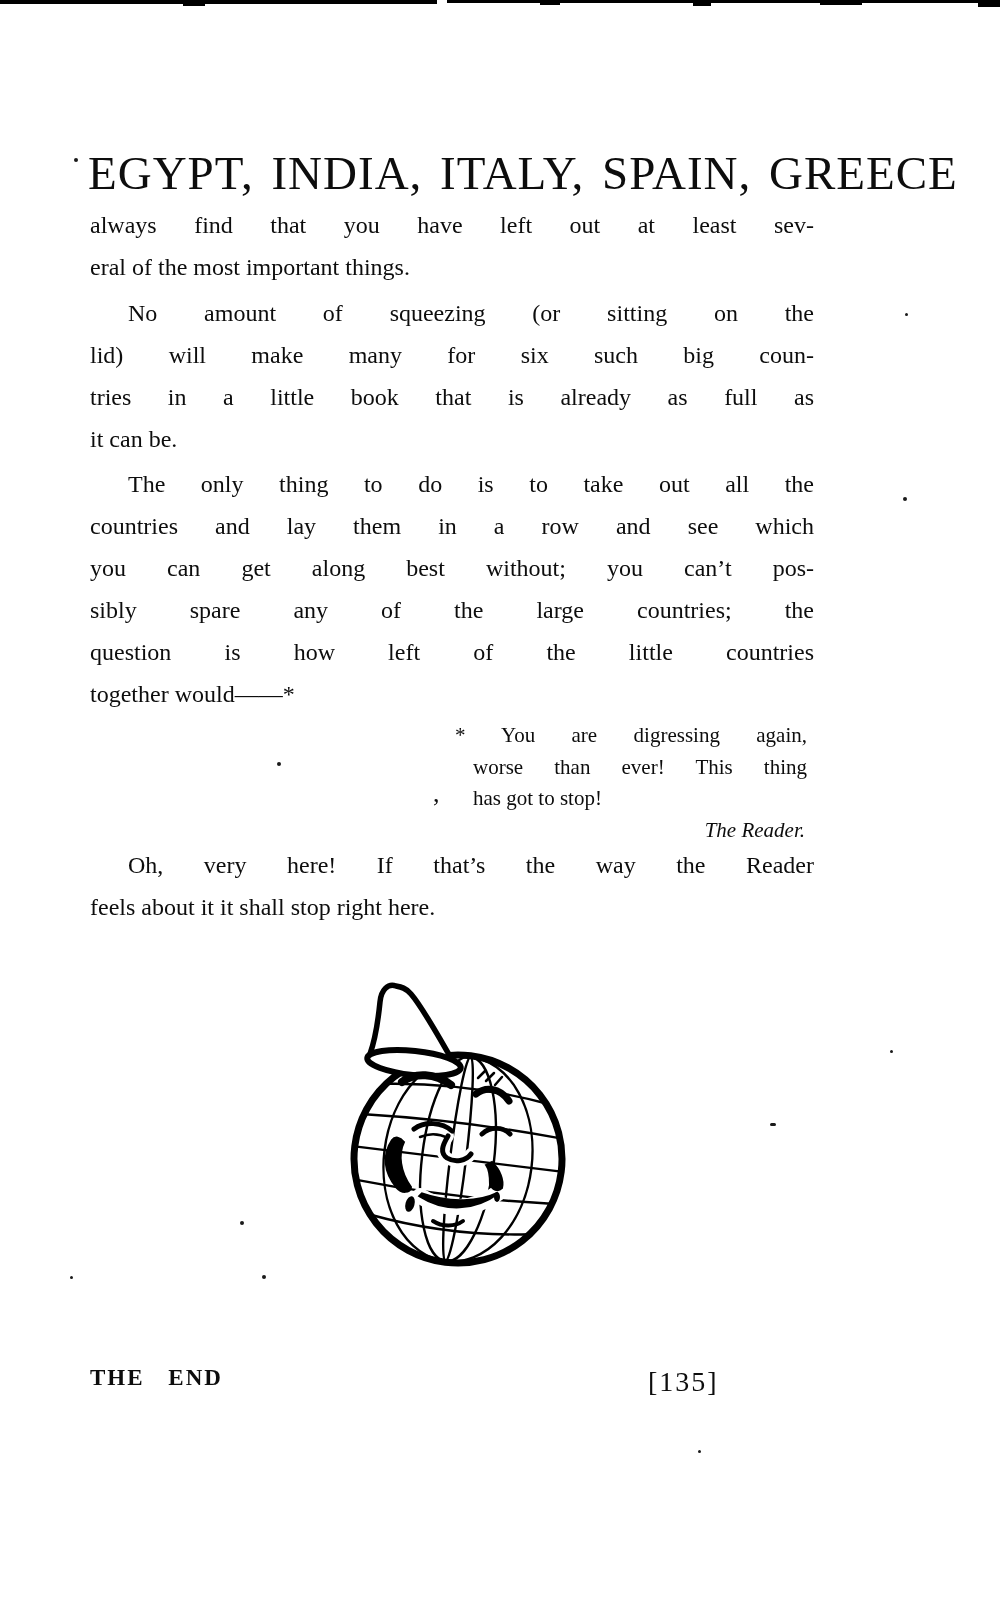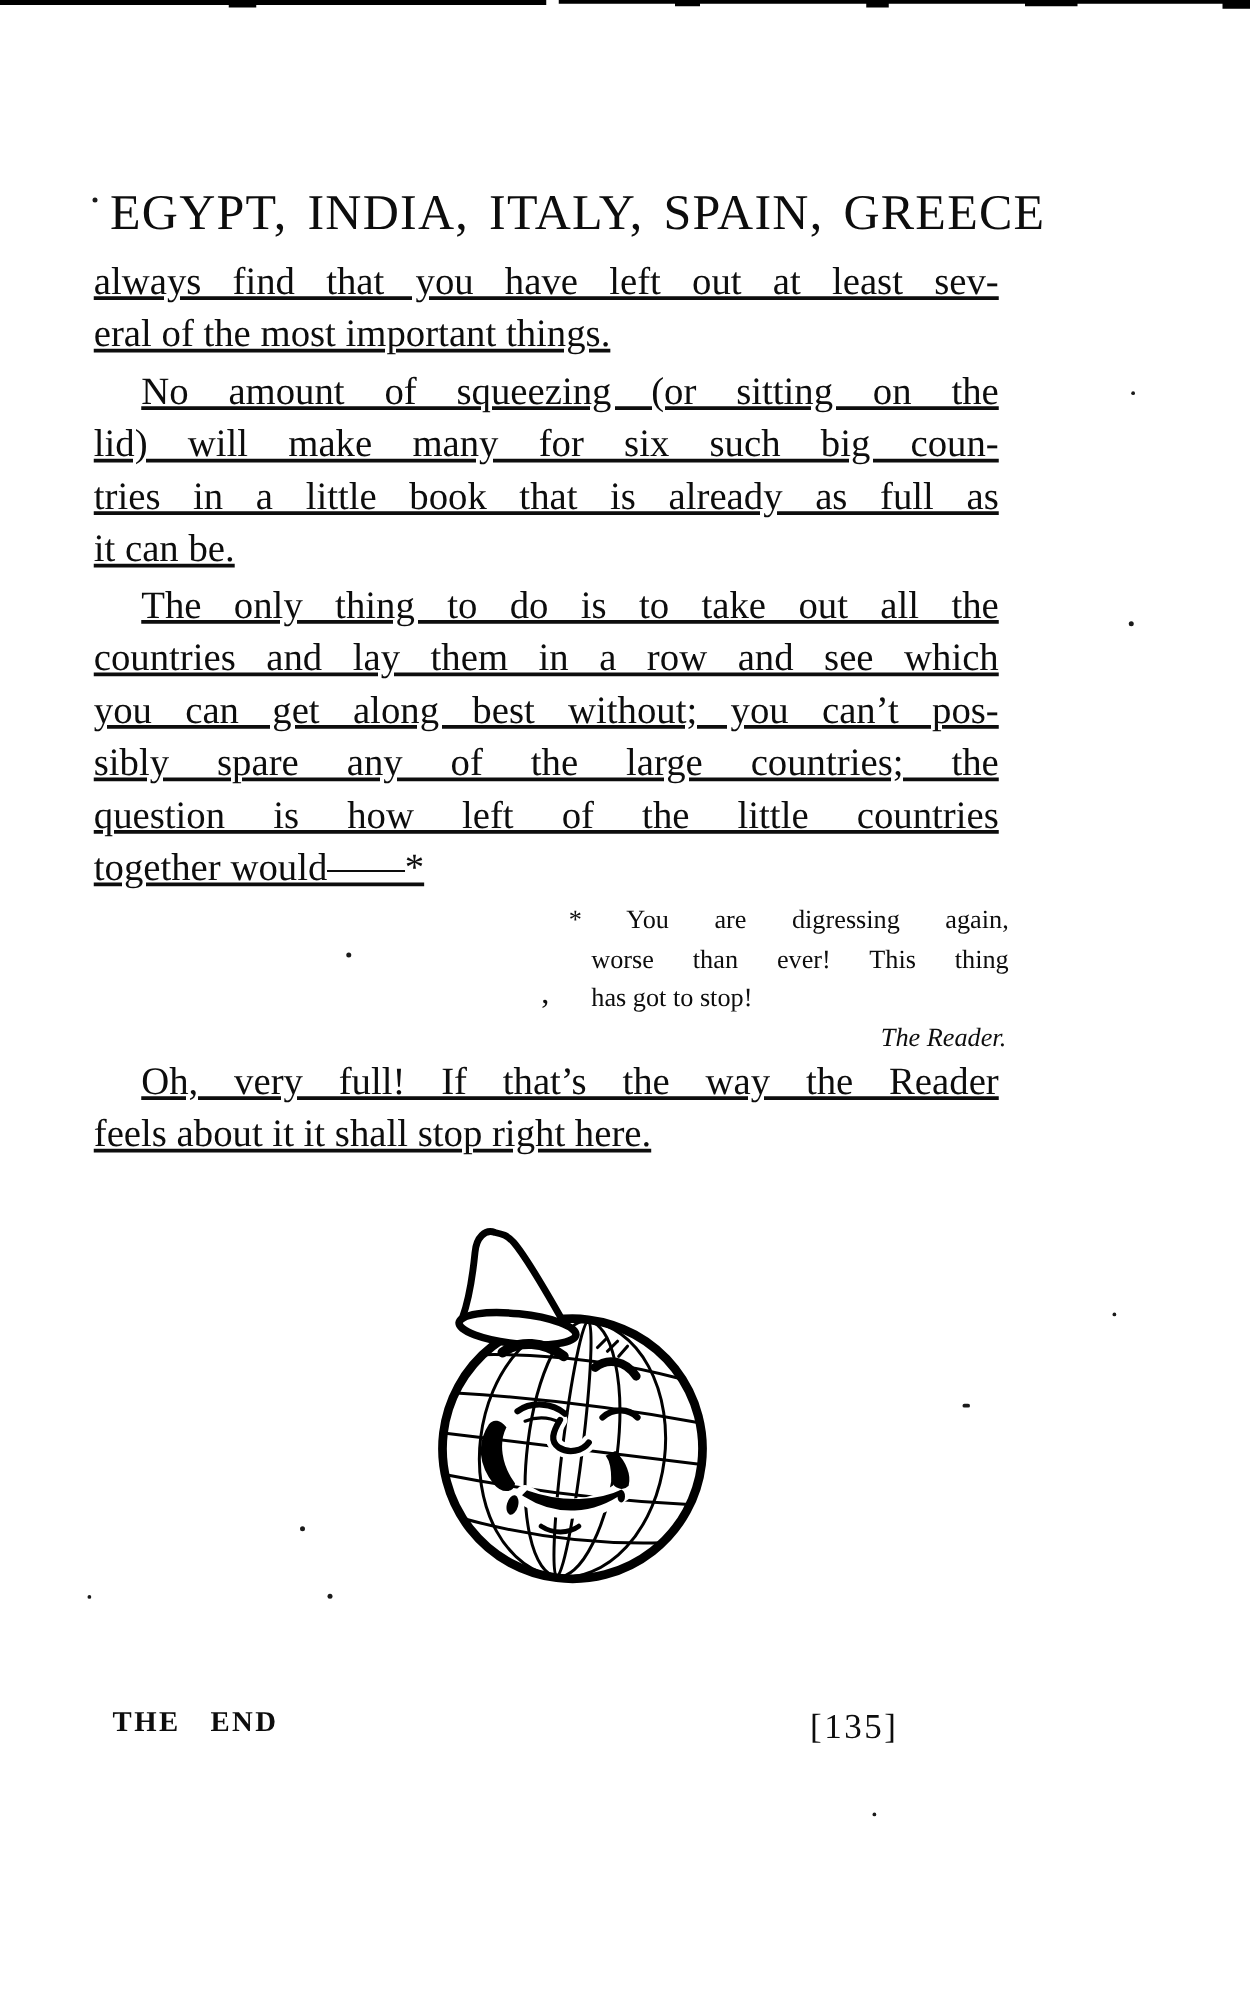--- a/index.html
+++ b/index.html
@@ -19,7 +19,7 @@
 
   h1.header{
     position:absolute;left:88px;top:146px;margin:0;white-space:nowrap;
-    font-size:40px;font-weight:normal;letter-spacing:1px;word-spacing:5px;
+    font-size:47px;font-weight:normal;letter-spacing:1px;word-spacing:5px;
   }
   .para{position:absolute;left:75px;width:724px;font-size:31px;line-height:42px;text-decoration:underline;}
   .line{text-align:left;}

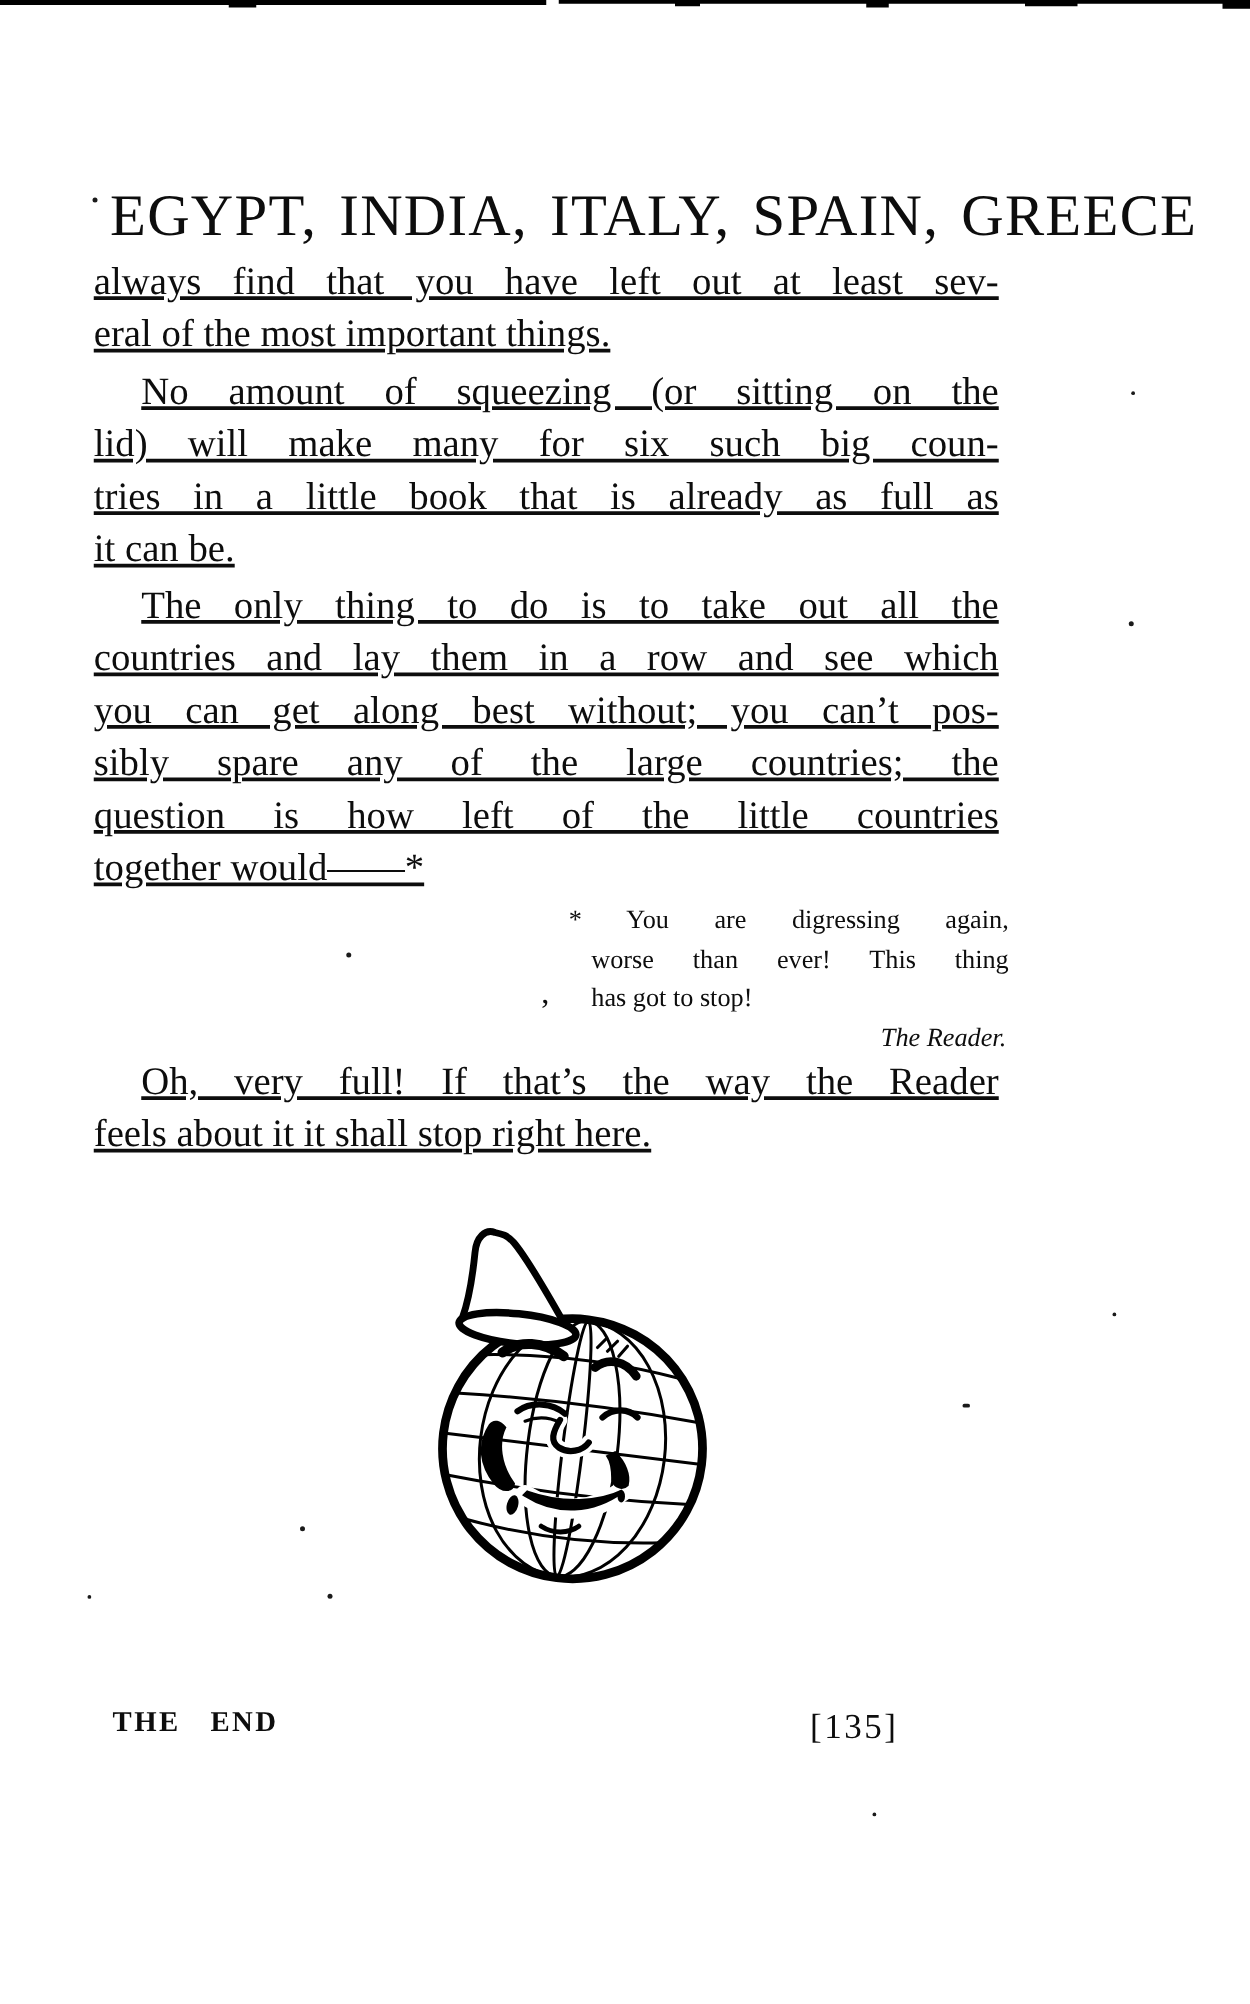--- a/index.html
+++ b/index.html
@@ -21,7 +21,7 @@
     position:absolute;left:88px;top:146px;margin:0;white-space:nowrap;
     font-size:47px;font-weight:normal;letter-spacing:1px;word-spacing:5px;
   }
-  .para{position:absolute;left:75px;width:724px;font-size:31px;line-height:42px;text-decoration:underline;}
+  .para{position:absolute;left:90px;width:724px;font-size:24px;line-height:42px;}
   .line{text-align:left;}
   .j{text-align:justify;text-align-last:justify;}
   .ind{text-indent:38px;}

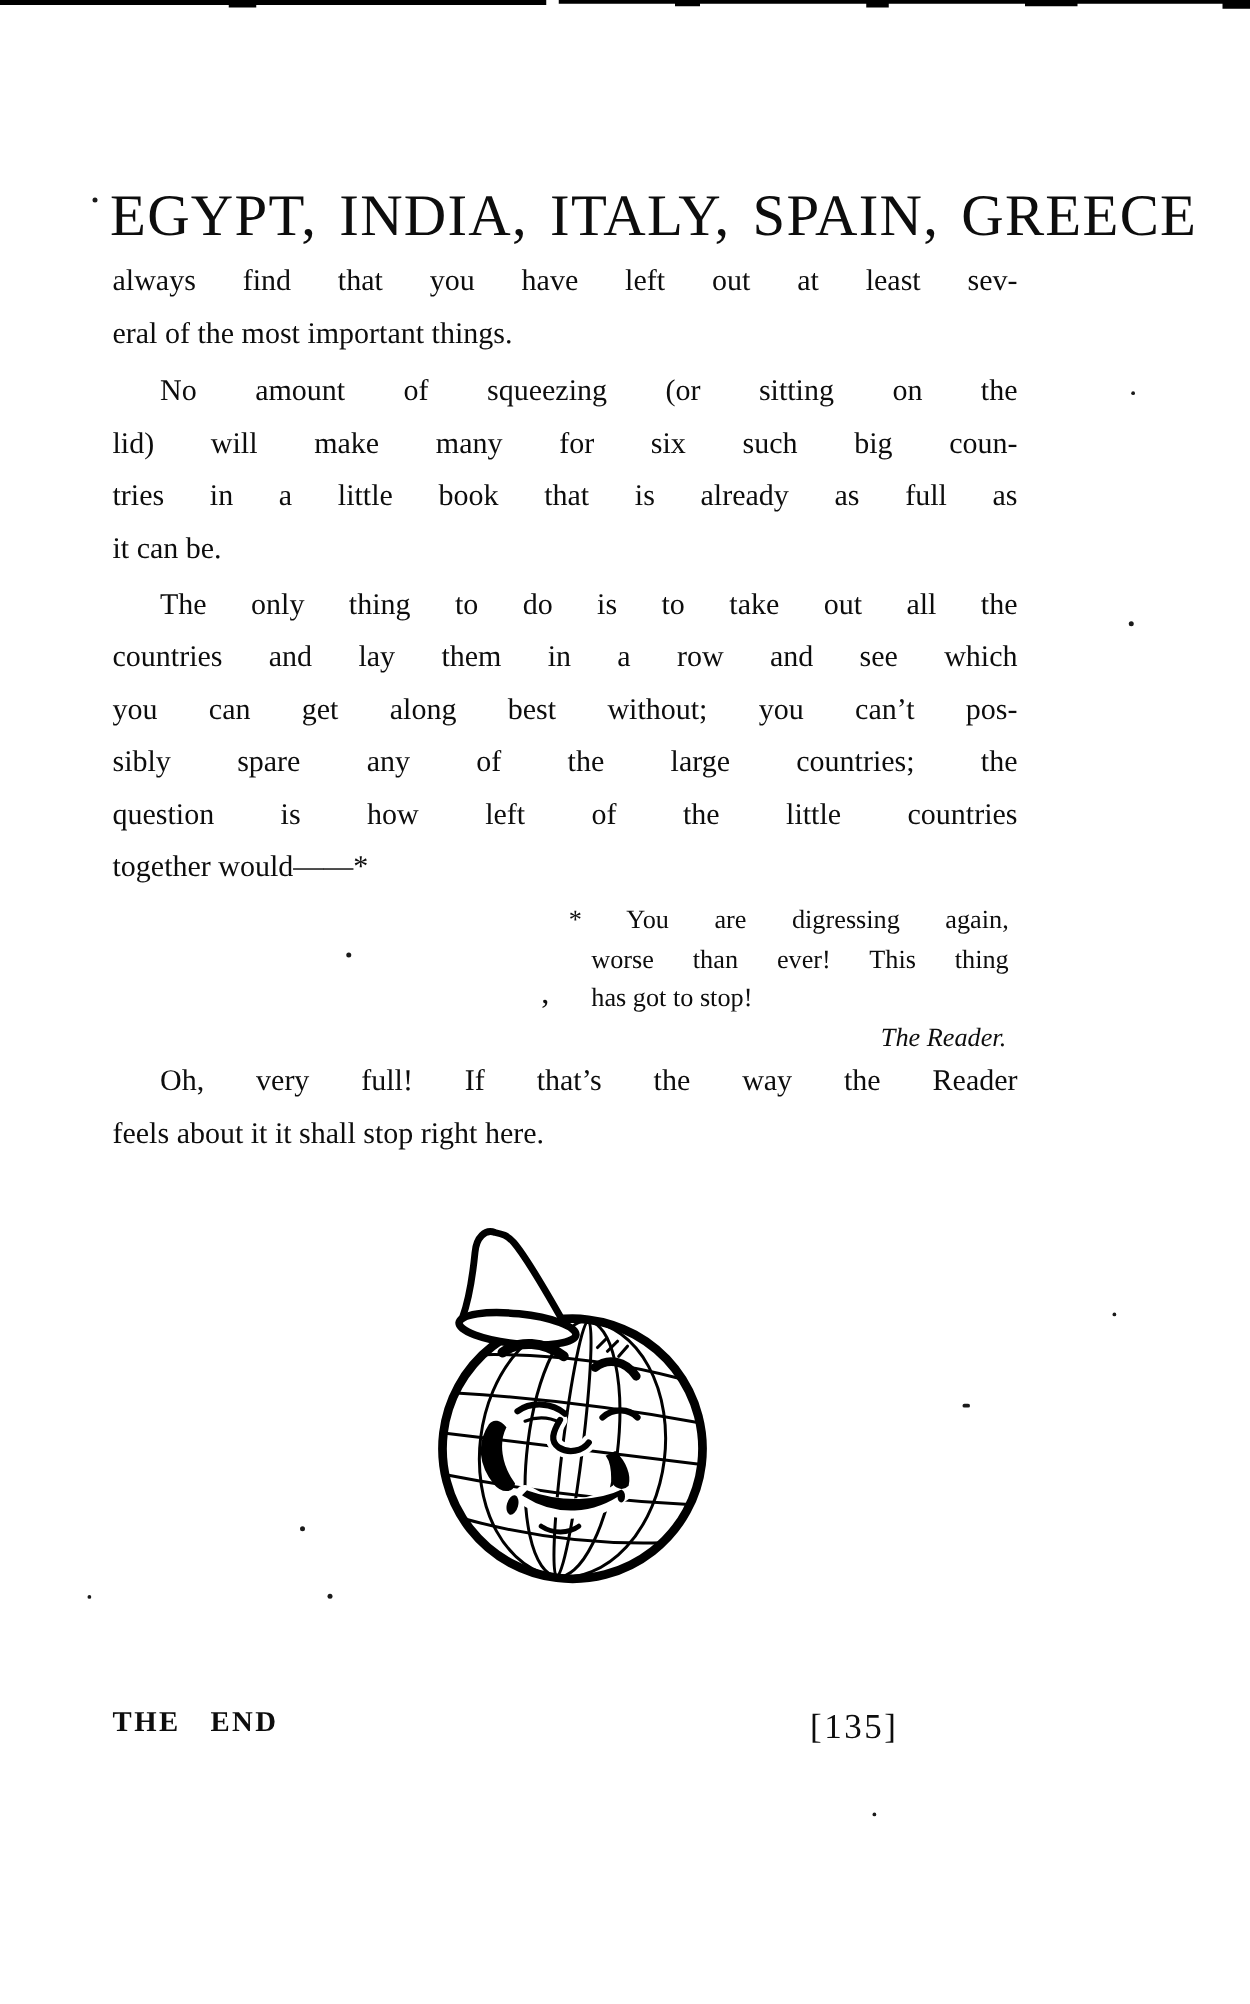--- a/index.html
+++ b/index.html
@@ -99,7 +99,7 @@
   <span class="comma-artifact">,</span>
 
   <section class="para" style="top:844px">
-    <div class="line j ind">Oh, very full!  If that’s the way the Reader</div>
+    <div class="line j ind">Oh, very here!  If that’s the way the Reader</div>
     <div class="line">feels about it it shall stop right here.</div>
   </section>
 

